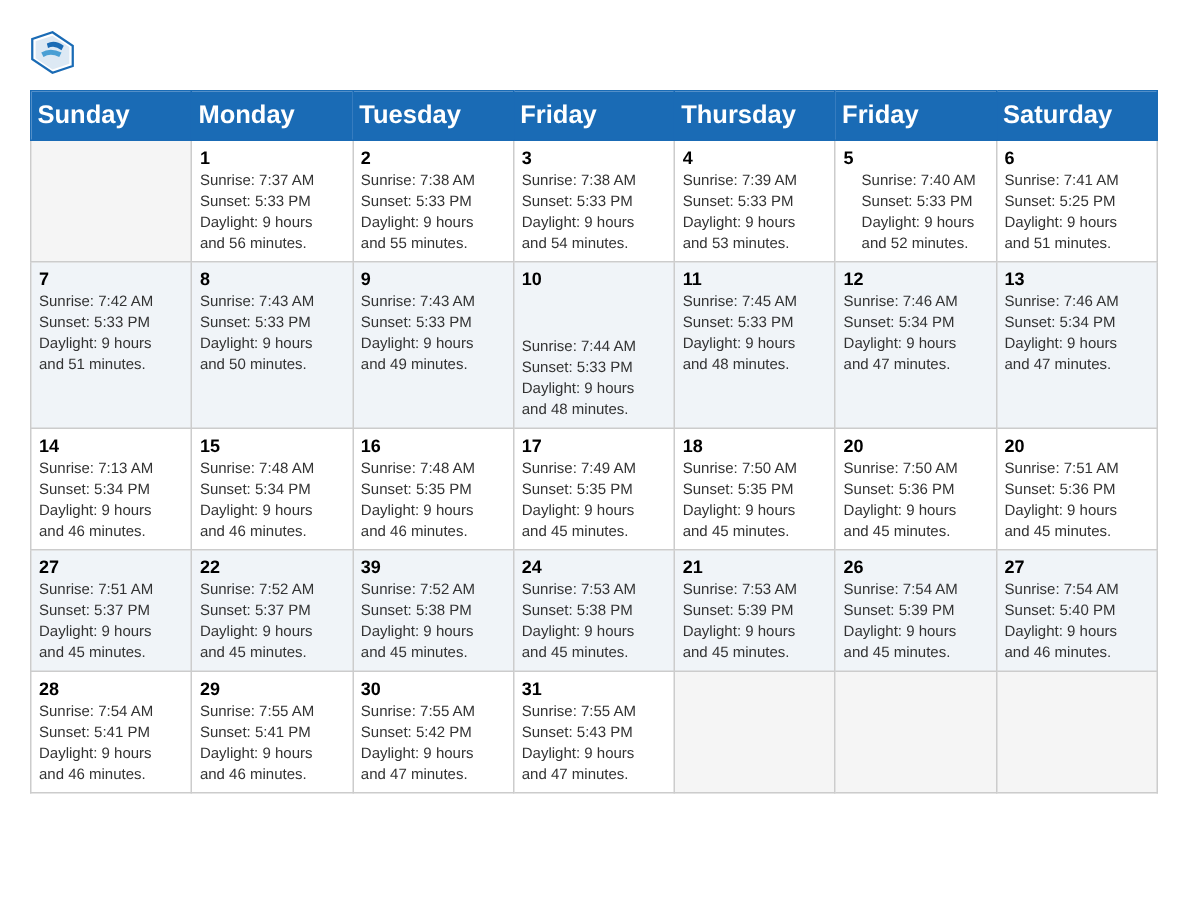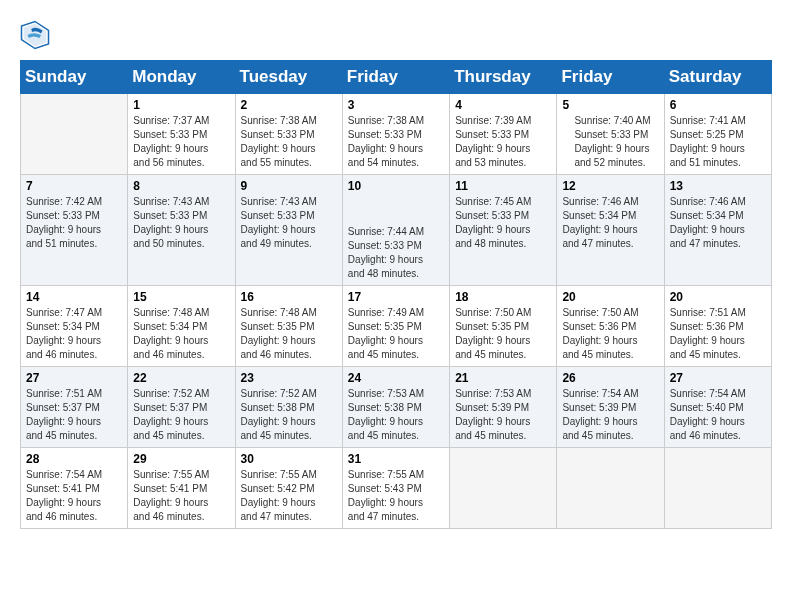--- a/index.html
+++ b/index.html
@@ -224,7 +224,7 @@
       <tr>
         <td>
           <div class="day-number">14</div>
-          <div class="day-info" style="white-space: pre-line;">Sunrise: 7:47 AM
+          <div class="day-info" style="white-space: pre-line;">Sunrise: 7:13 AM
 Sunset: 5:34 PM
 Daylight: 9 hours
 and 46 minutes.</div>

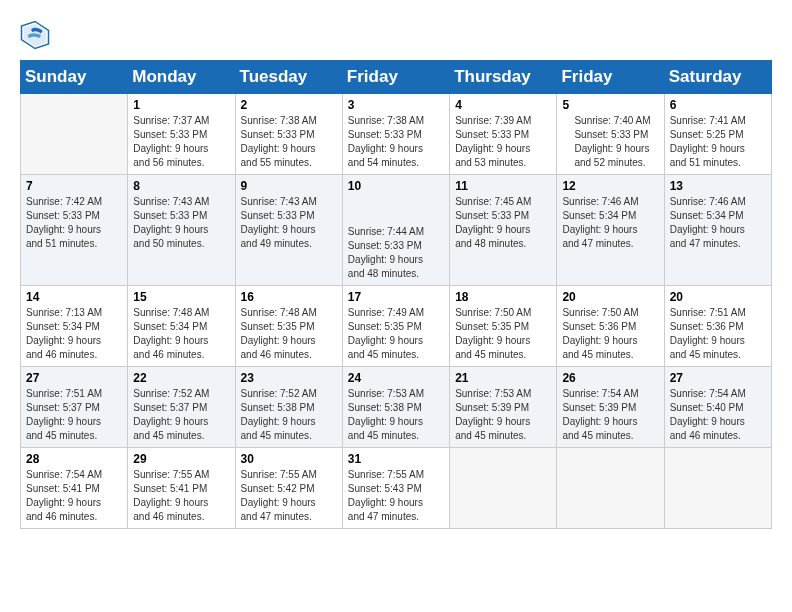--- a/index.html
+++ b/index.html
@@ -288,7 +288,7 @@
 and 45 minutes.</div>
         </td>
         <td>
-          <div class="day-number">23</div>
+          <div class="day-number">39</div>
           <div class="day-info" style="white-space: pre-line;">Sunrise: 7:52 AM
 Sunset: 5:38 PM
 Daylight: 9 hours

